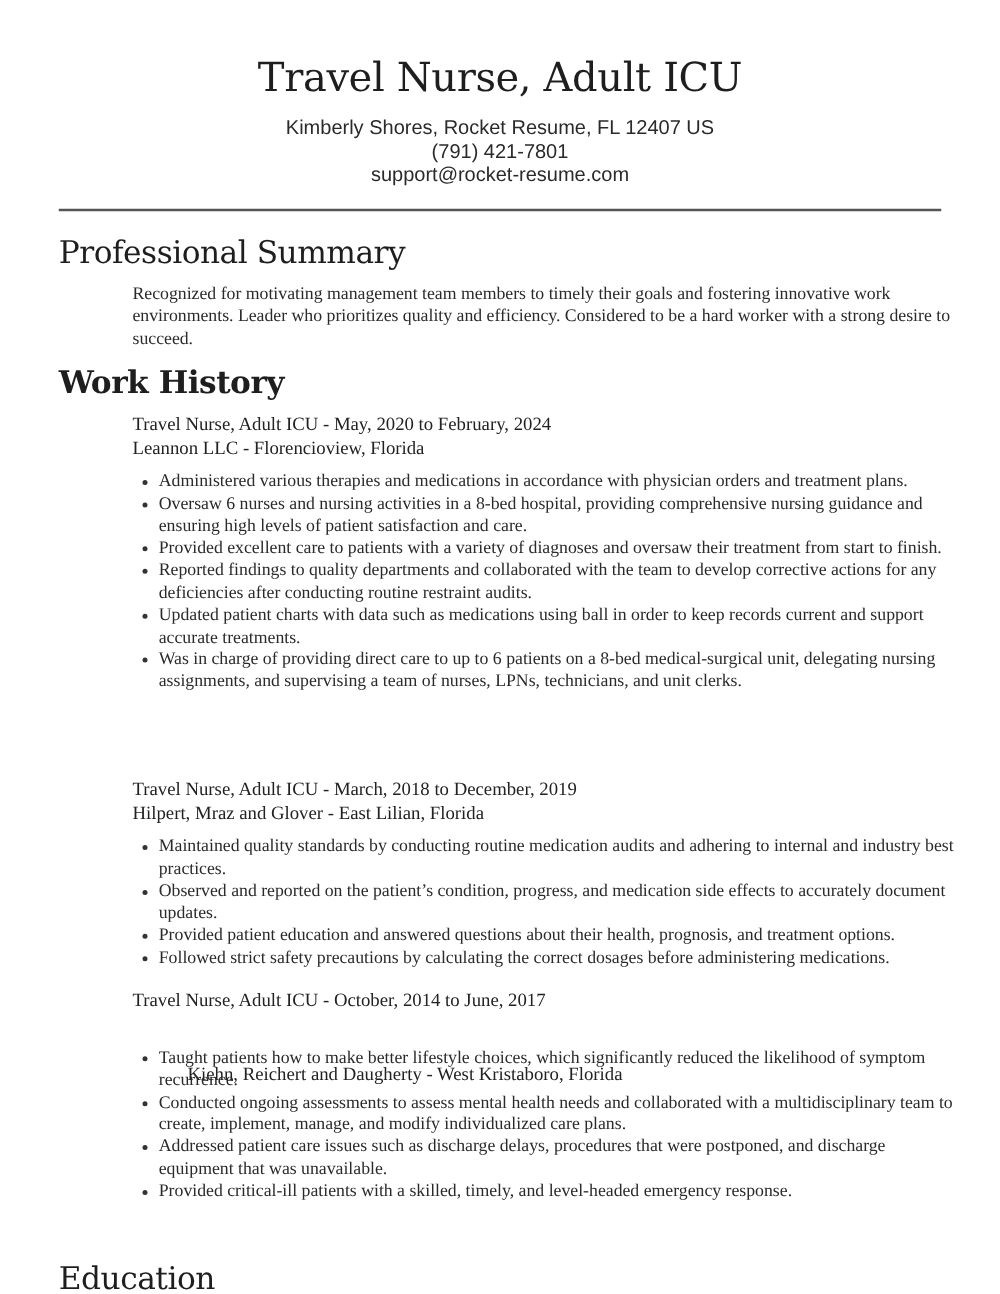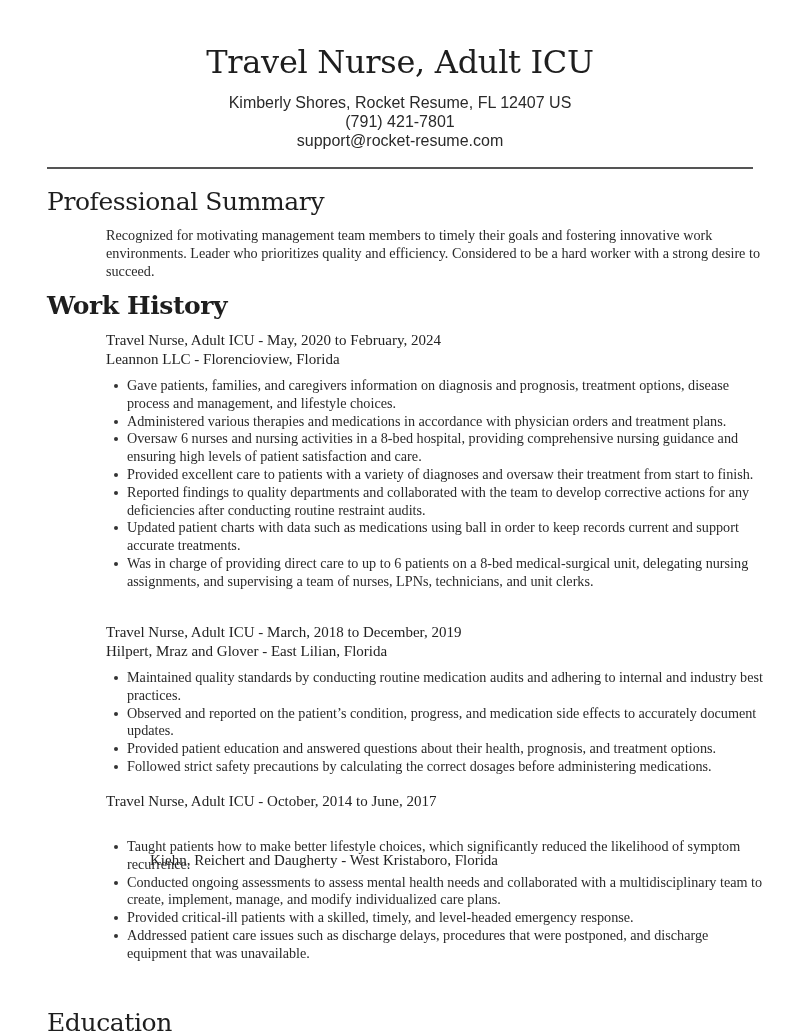--- a/index.html
+++ b/index.html
@@ -123,7 +123,6 @@
   <div class="job-line" style="top:331px;">Travel Nurse, Adult ICU - May, 2020 to February, 2024</div>
   <div class="job-line" style="top:350px;">Leannon LLC - Florencioview, Florida</div>
   <ul class="bullets" style="top:377px;">
-    <li><span class="dot"></span><span>Gave patients, families, and caregivers information on diagnosis and prognosis, treatment options, disease process and management, and lifestyle choices.</span></li>
     <li><span class="dot"></span><span>Administered various therapies and medications in accordance with physician orders and treatment plans.</span></li>
     <li><span class="dot"></span><span>Oversaw 6 nurses and nursing activities in a 8-bed hospital, providing comprehensive nursing guidance and ensuring high levels of patient satisfaction and care.</span></li>
     <li><span class="dot"></span><span>Provided excellent care to patients with a variety of diagnoses and oversaw their treatment from start to finish.</span></li>

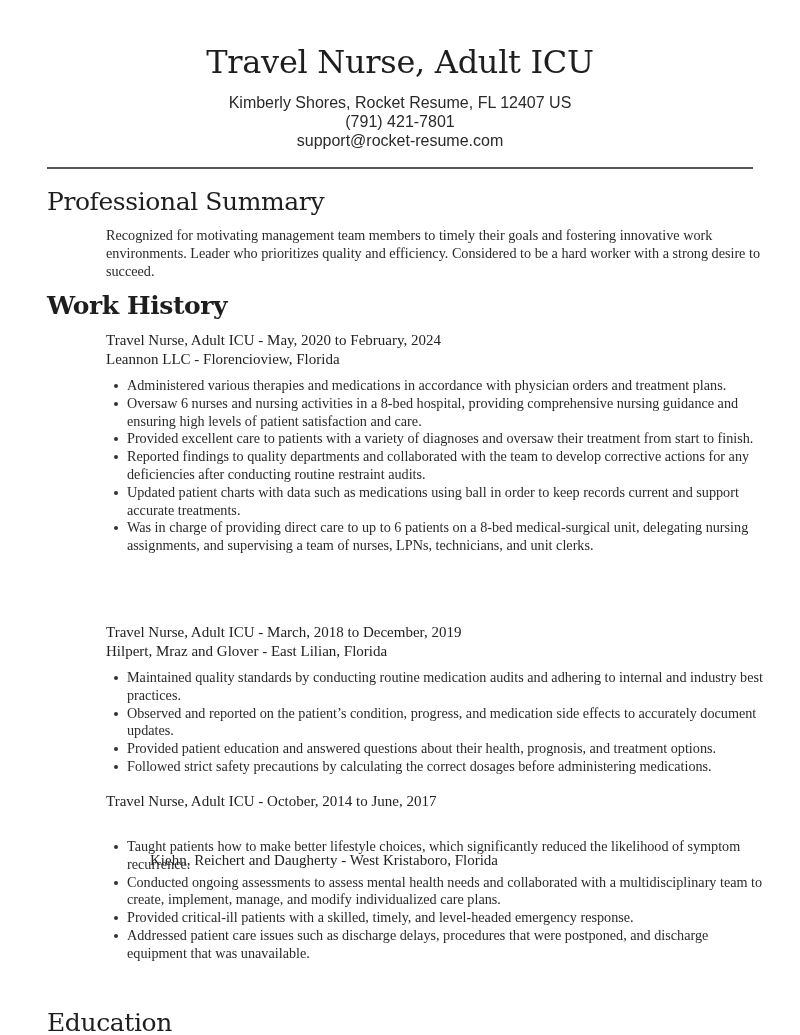--- a/index.html
+++ b/index.html
@@ -145,8 +145,8 @@
   <ul class="bullets" style="top:838px;">
     <li><span class="dot"></span><span>Taught patients how to make better lifestyle choices, which significantly reduced the likelihood of symptom recurrence.</span></li>
     <li><span class="dot"></span><span>Conducted ongoing assessments to assess mental health needs and collaborated with a multidisciplinary team to create, implement, manage, and modify individualized care plans.</span></li>
+    <li><span class="dot"></span><span>Addressed patient care issues such as discharge delays, procedures that were postponed, and discharge equipment that was unavailable.</span></li>
     <li><span class="dot"></span><span>Provided critical-ill patients with a skilled, timely, and level-headed emergency response.</span></li>
-    <li><span class="dot"></span><span>Addressed patient care issues such as discharge delays, procedures that were postponed, and discharge equipment that was unavailable.</span></li>
   </ul>
 
   <h2 class="section-title" style="top:1007px;">Education</h2>

